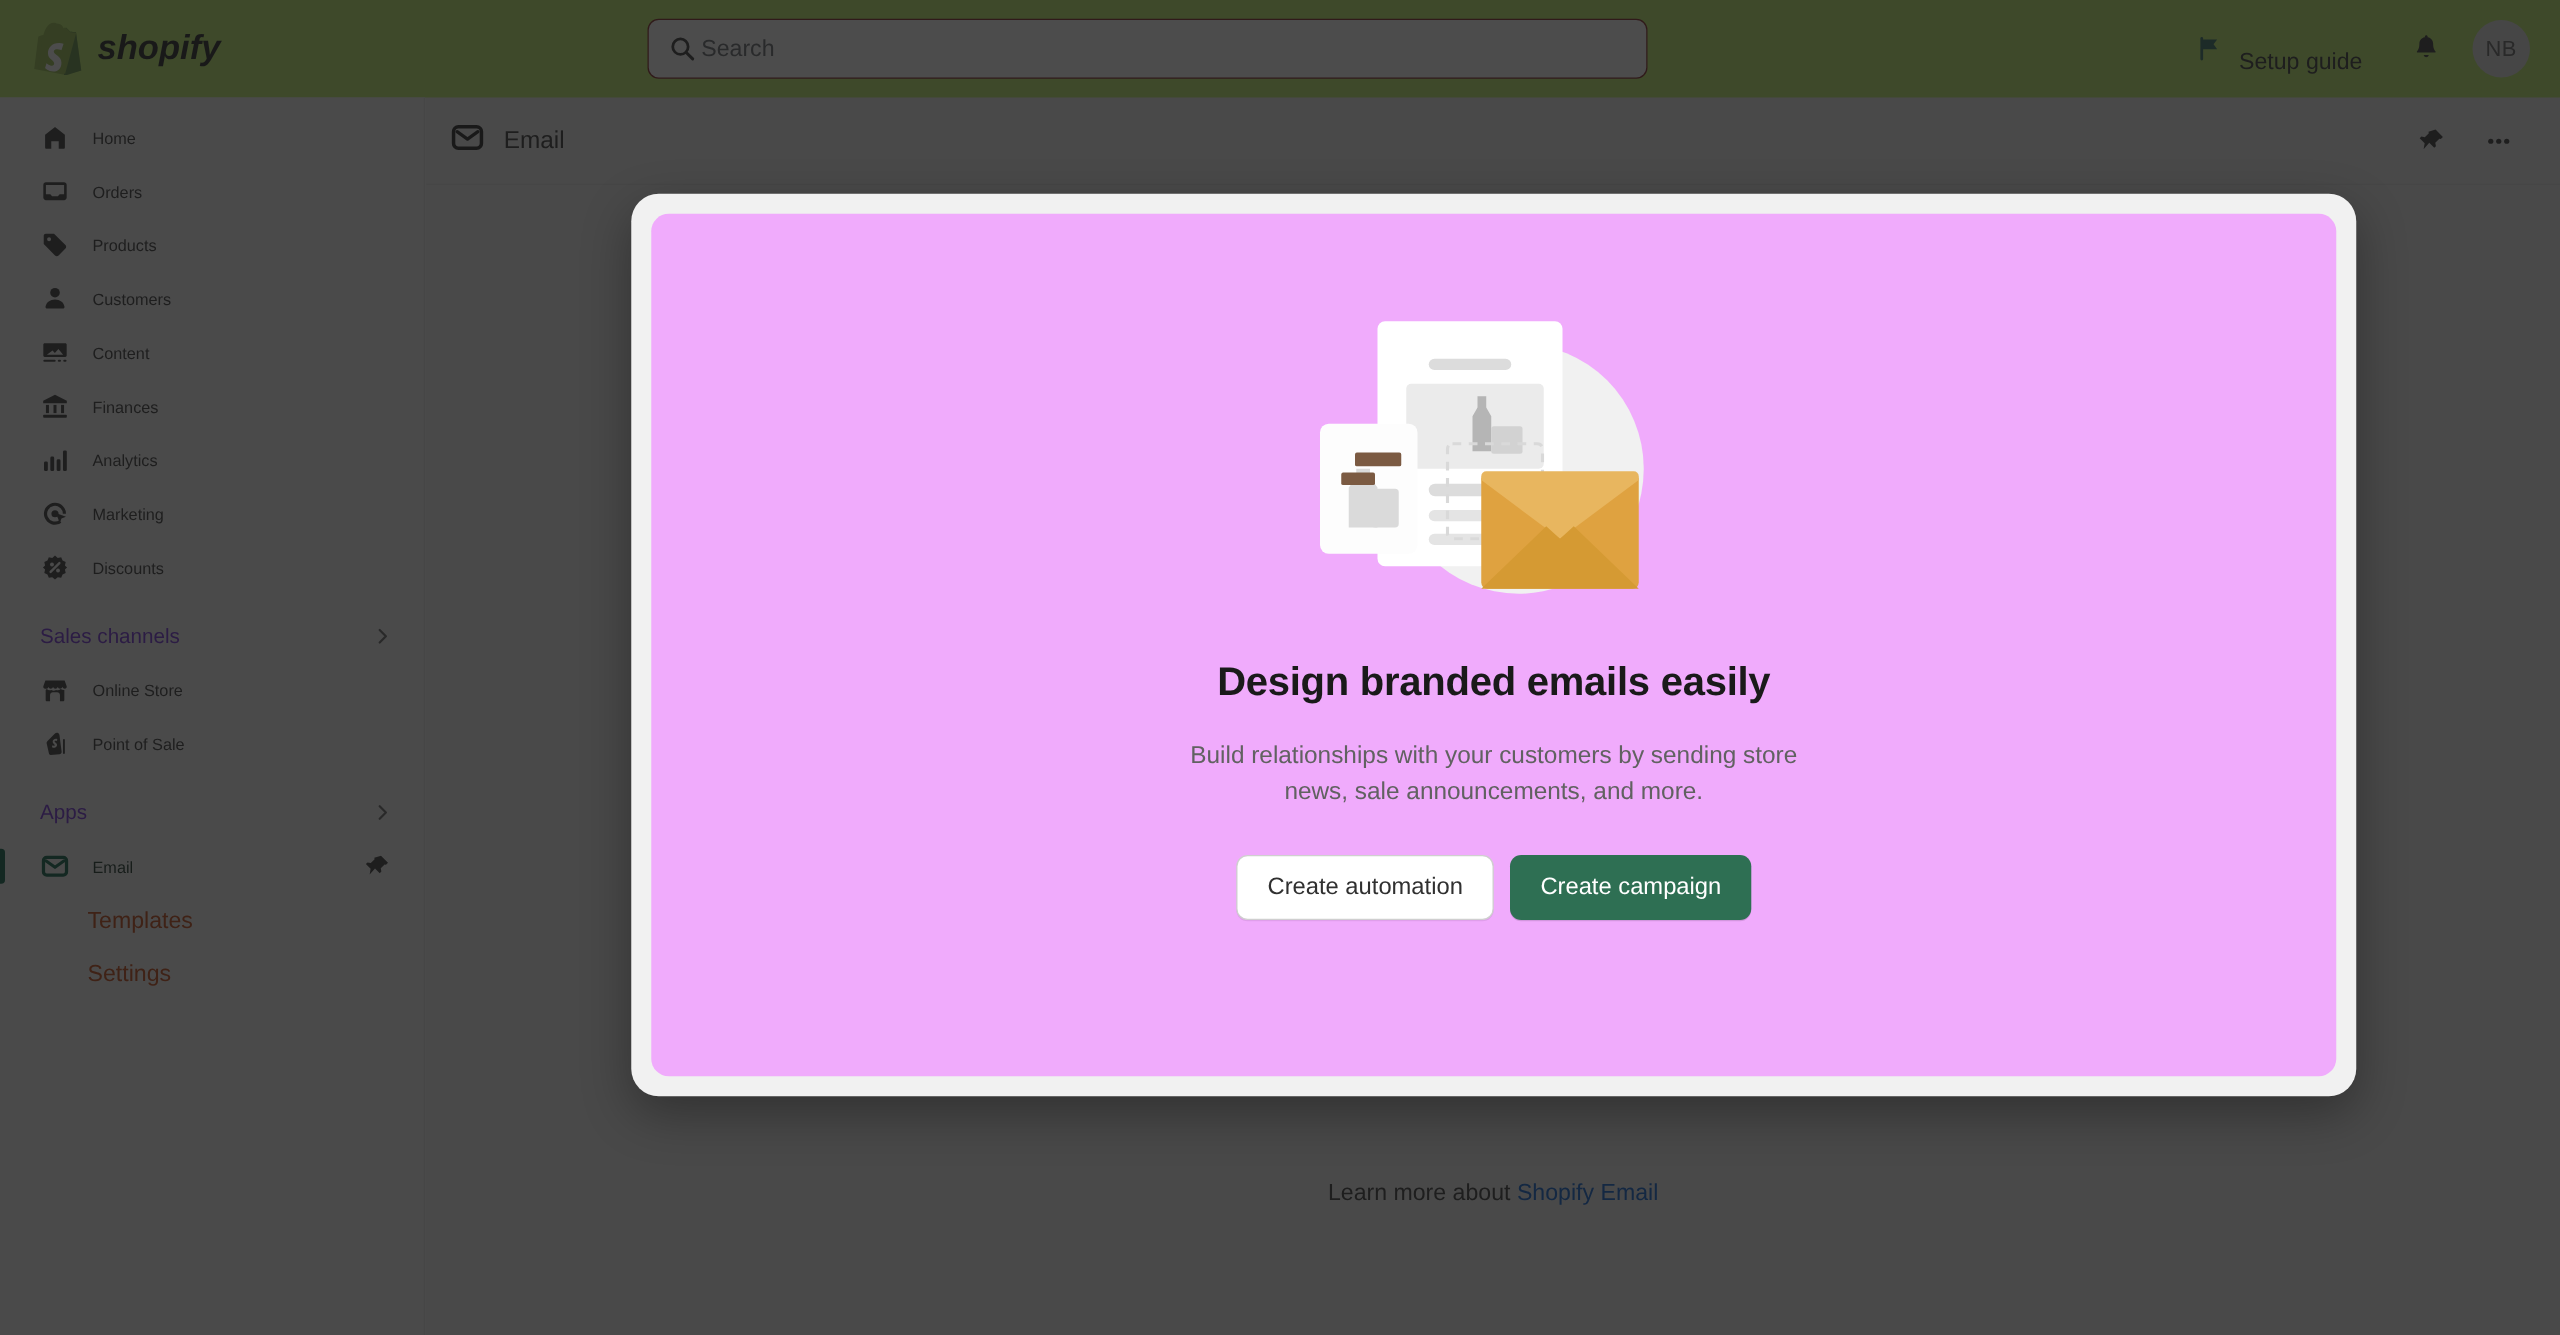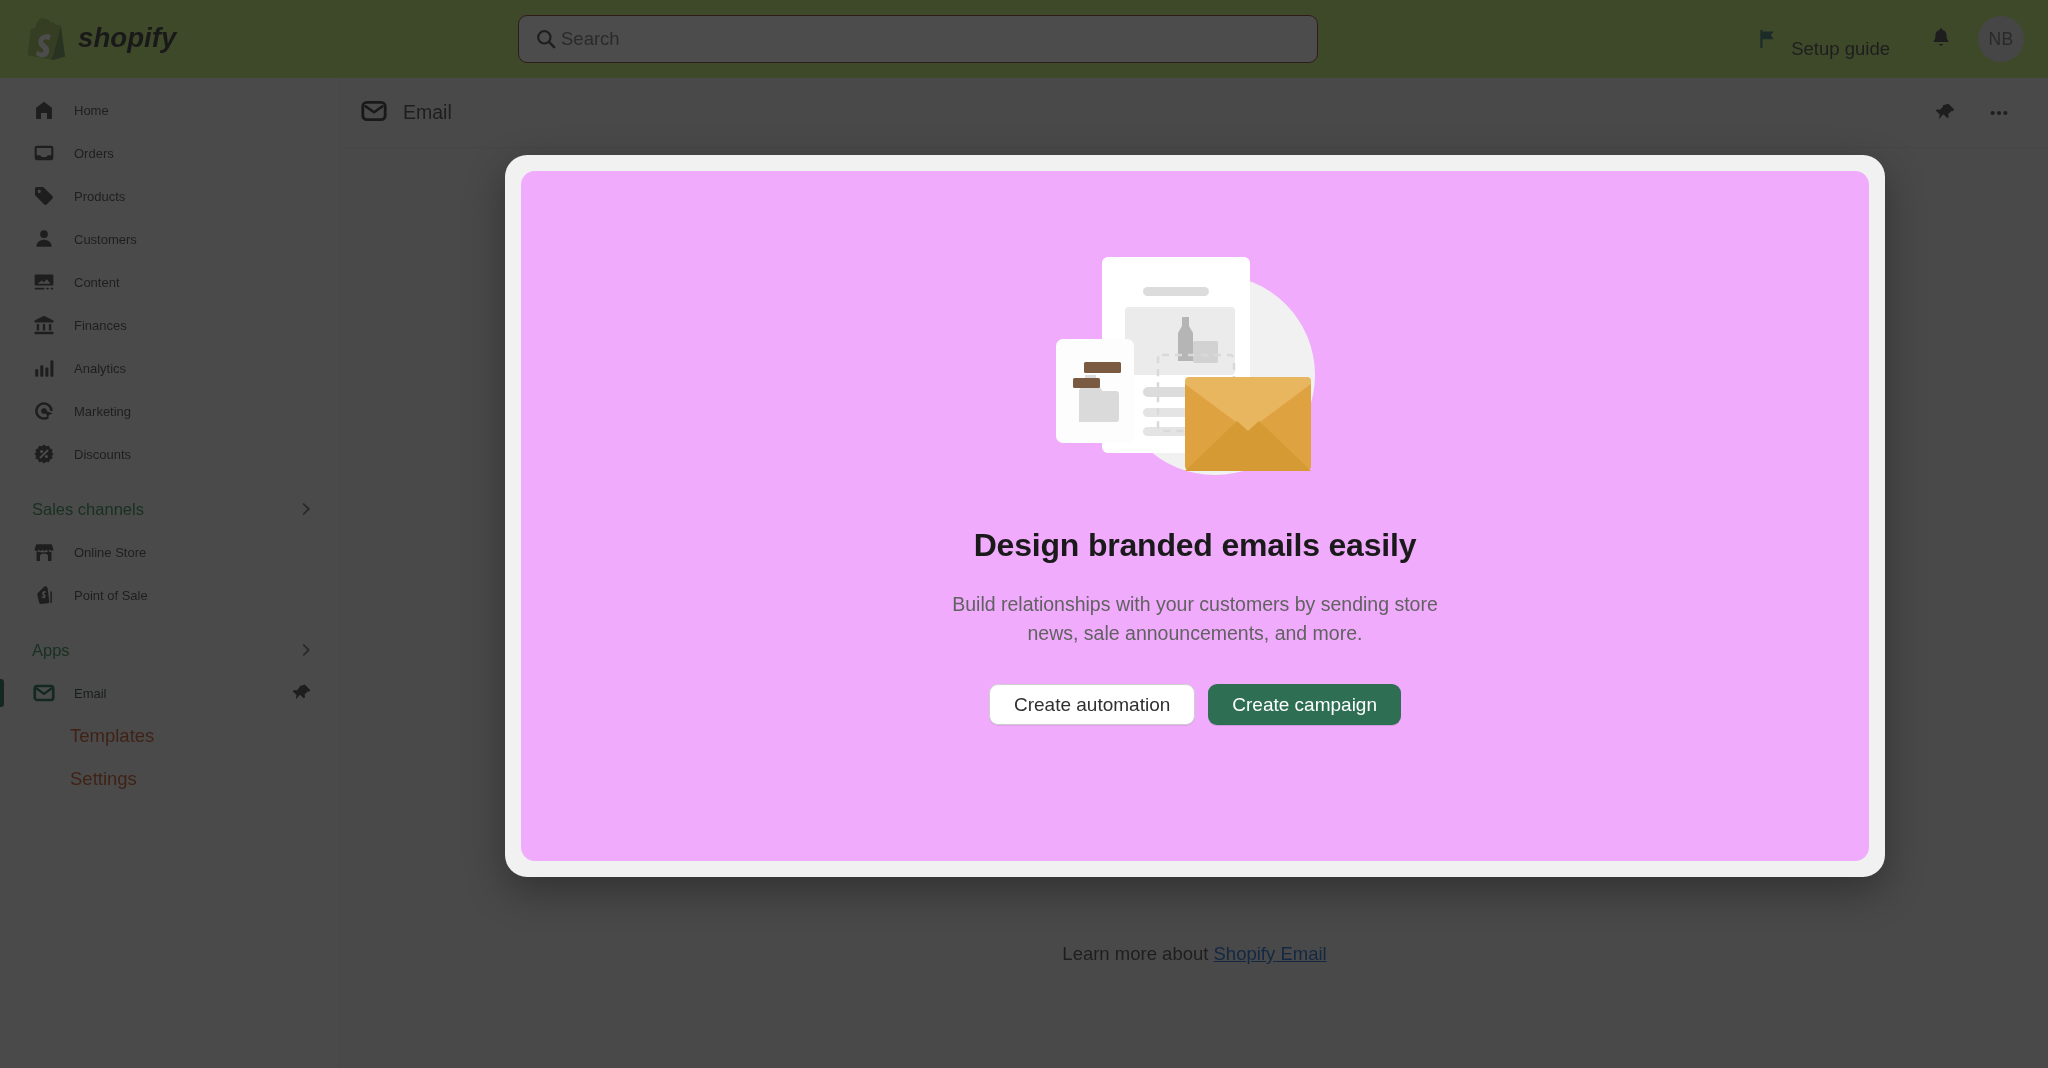--- a/index.html
+++ b/index.html
@@ -166,7 +166,7 @@
     height: 40px;
     margin: 14px 12px 2px;
     padding: 0 12px 0 20px;
-    color: #15803d;
+    color: #6d28d9;
     font-size: 16.5px;
     cursor: pointer;
   }

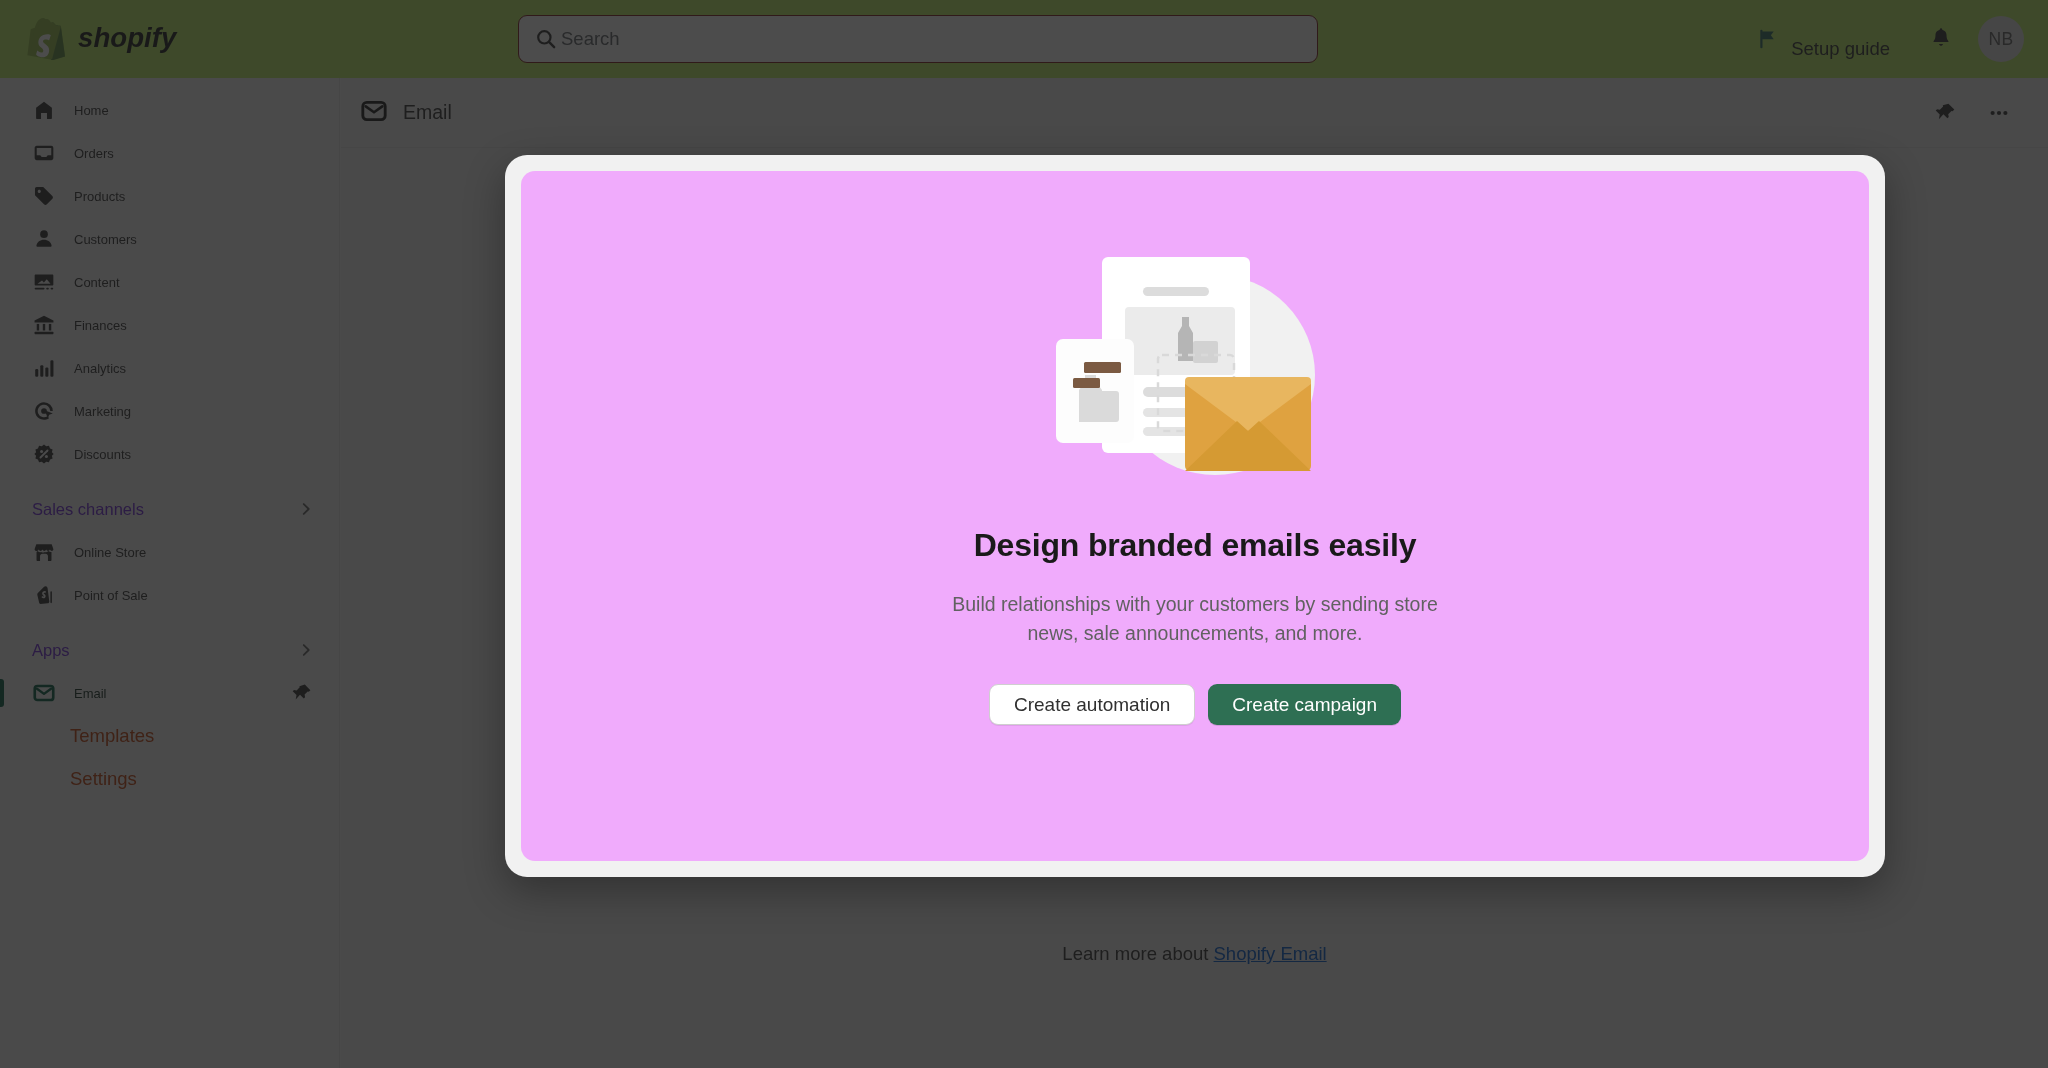--- a/index.html
+++ b/index.html
@@ -259,7 +259,7 @@
     gap: 13px;
   }
   .btn {
-    height: 41px;
+    height: 52px;
     padding: 0 24px;
     border-radius: 9px;
     font-size: 19px;

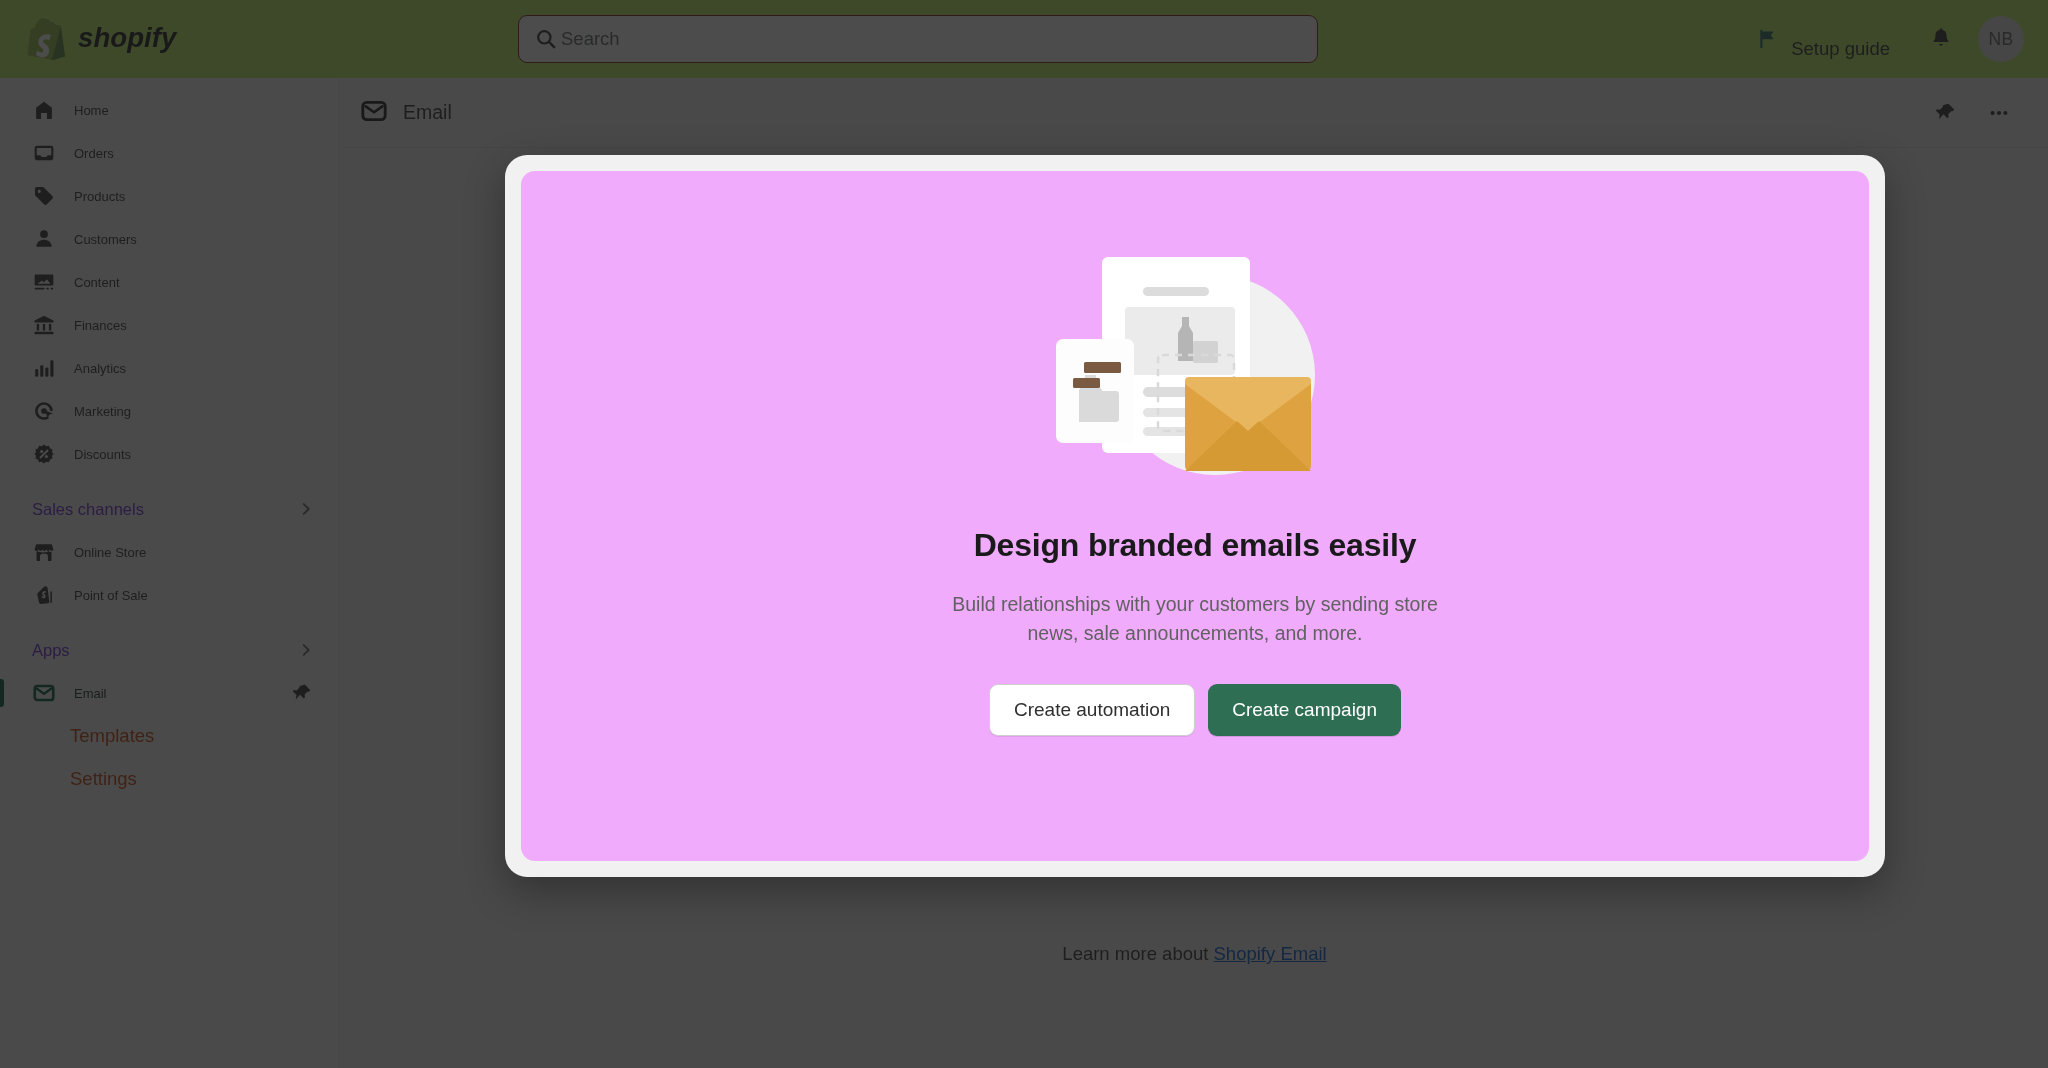--- a/index.html
+++ b/index.html
@@ -206,7 +206,7 @@
     font-size: 18.5px;
     color: #303030;
   }
-  .learn-more a { color: #005bd3; text-decoration: underline; cursor: pointer; }
+  .learn-more a { color: #005bd3; cursor: pointer; }
 
   
   .scrim {

